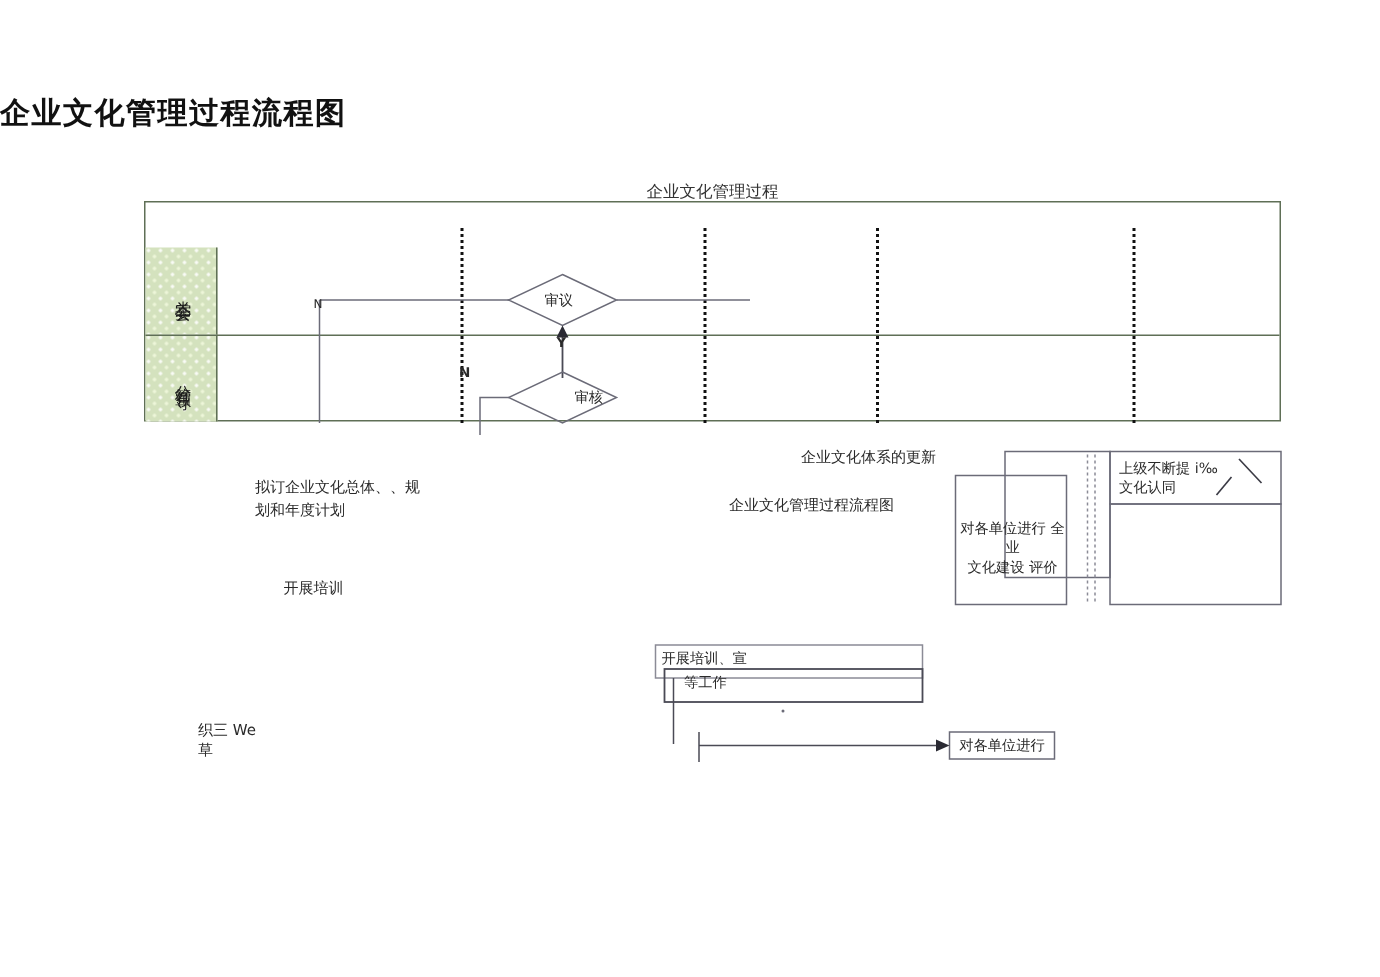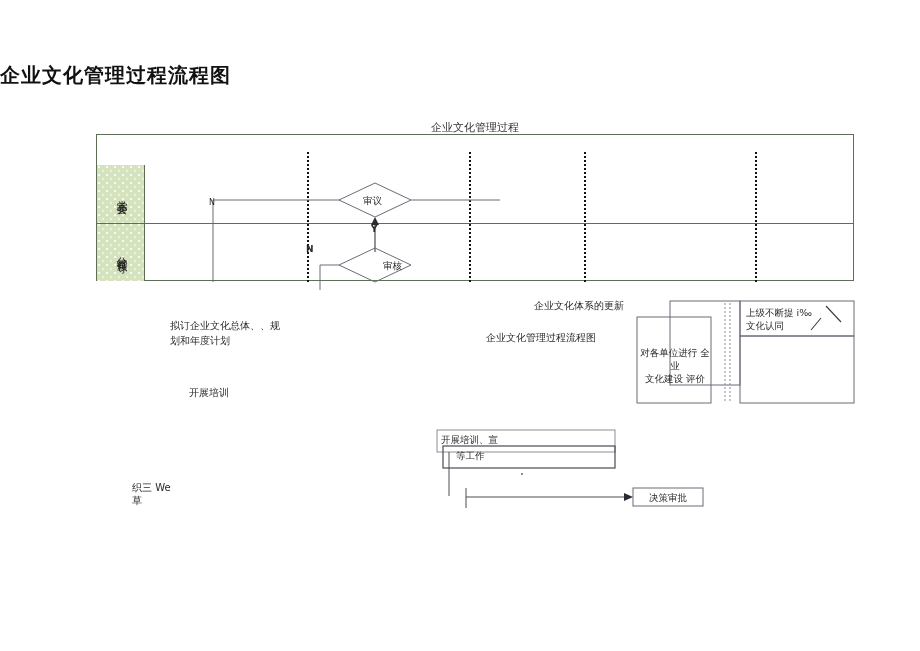--- a/index.html
+++ b/index.html
@@ -240,7 +240,7 @@
 
 <div class="box-text" style="left:456px; top:449px; width:70px; text-align:left;">等工作</div>
 
-<div class="box-text" style="left:636px; top:491px; width:64px;">决策审批</div>
+<div class="box-text" style="left:636px; top:491px; width:64px;">对各单位进行</div>
 
 <div class="garbled" style="left:100px; top:481px;margin-left:32px;">织三 We
 草</div>

